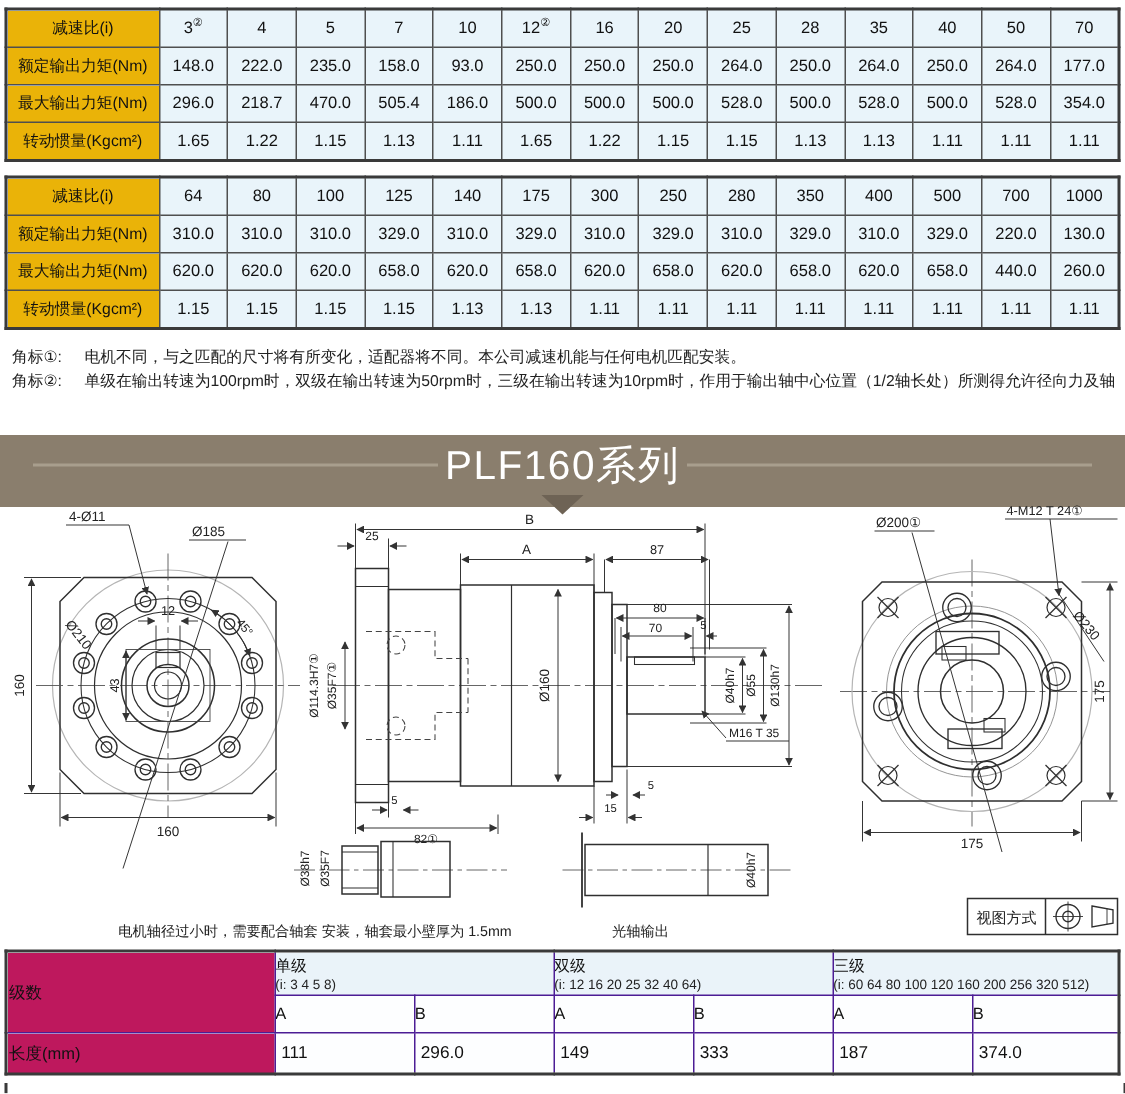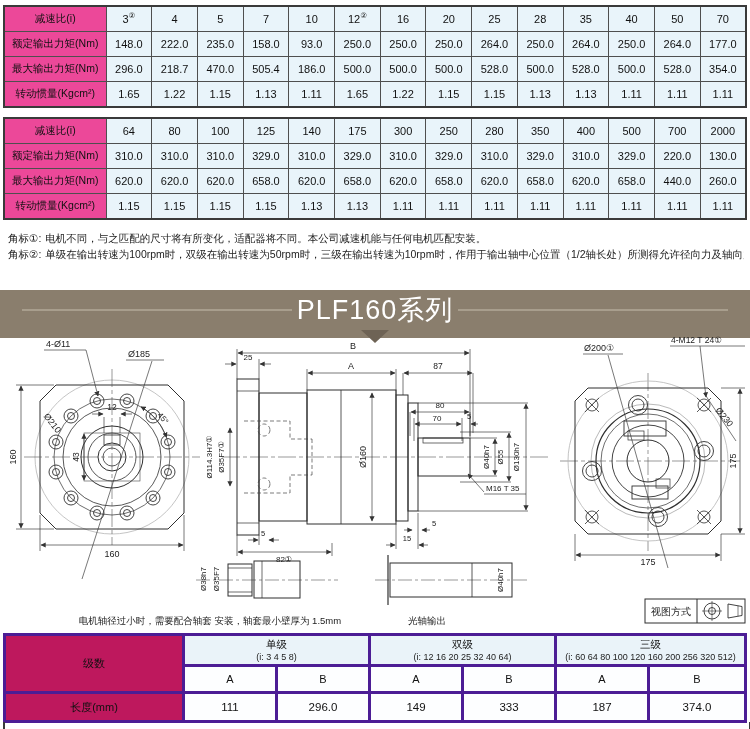--- a/index.html
+++ b/index.html
@@ -10,7 +10,7 @@
              border:2px solid #3a3a3a;background:#e9f4fa;}
   table.spec td{border:1px solid #4f4f4f;text-align:center;font-size:11px;
                 padding:5px 0;white-space:nowrap;overflow:hidden;}
-  table.spec td.lbl{background:#ec4899;font-size:10.5px;}
+  table.spec td.lbl{background:#eab308;font-size:10.5px;}
   table.spec td.val{background:#e9f4fa;}
   table.spec sup{font-size:7.5px;vertical-align:super;line-height:0;}
   #spec1{position:absolute;top:5px;left:3px;}

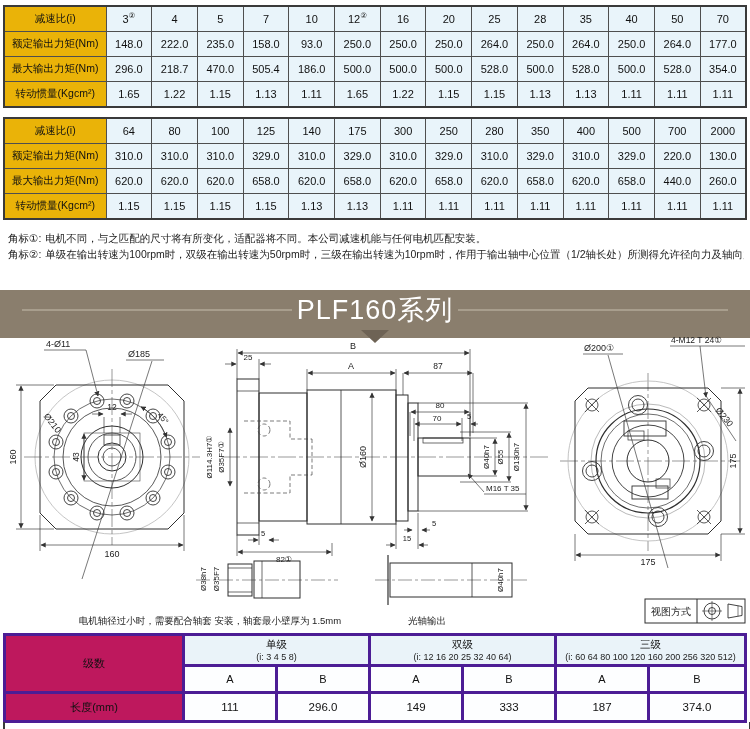--- a/index.html
+++ b/index.html
@@ -146,7 +146,7 @@
           <td class="val">400</td>
           <td class="val">500</td>
           <td class="val">700</td>
-          <td class="val">2000</td>
+          <td class="val">1000</td>
         </tr>
         <tr>
           <td class="lbl">额定输出力矩(Nm)</td>

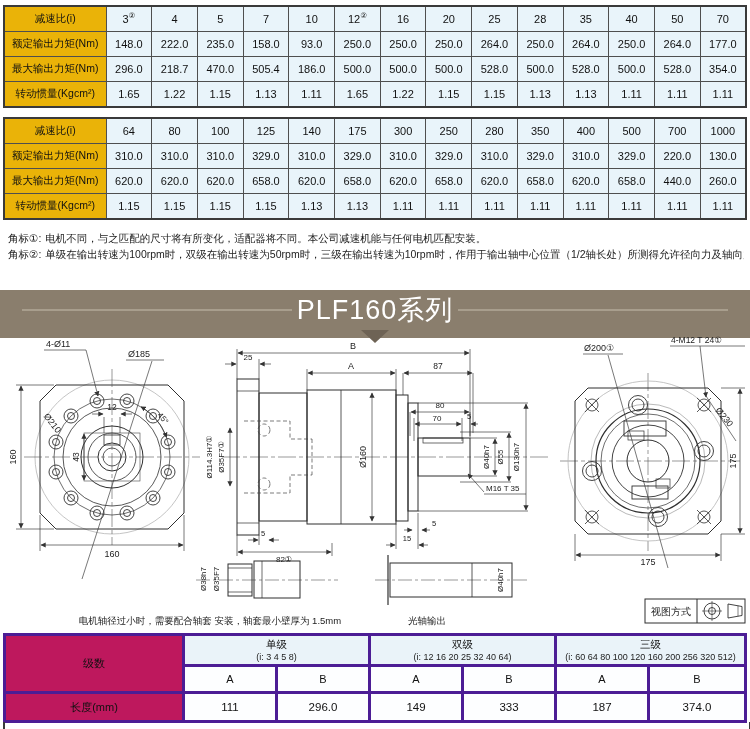--- a/index.html
+++ b/index.html
@@ -18,7 +18,7 @@
   
   #notes{position:absolute;top:230px;left:8px;right:6px;font-size:10.5px;line-height:1.55;color:#222;}
   #notes .note{white-space:nowrap;overflow:hidden;}
-  #notes .tag{margin-right:1px;}
+  #notes .tag{margin-right:12px;}
   
   #banner{position:absolute;top:290px;left:0;width:750px;height:48px;background:#8a7e6d;}
   #banner .line{position:absolute;top:19px;height:2px;width:270px;background:#a89e8d;}

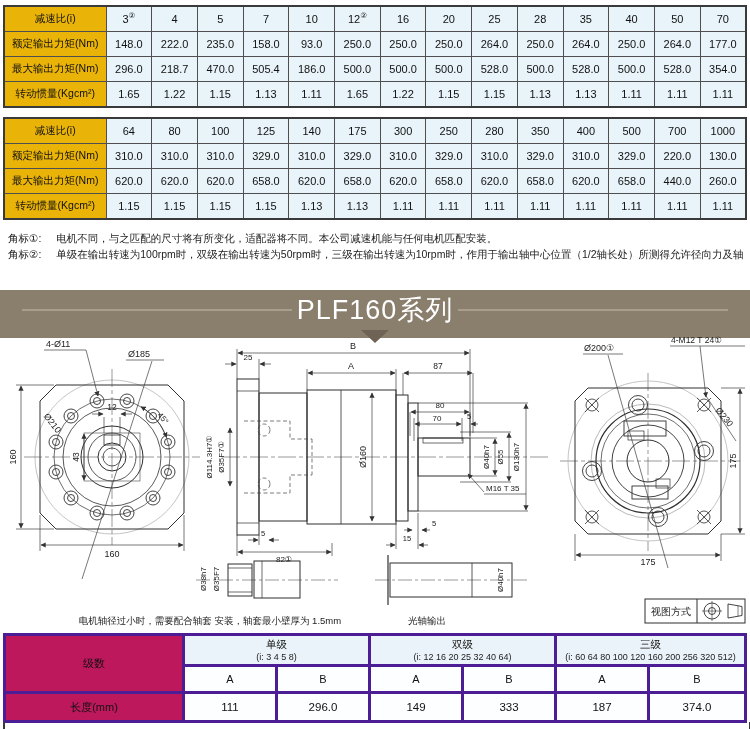--- a/index.html
+++ b/index.html
@@ -35,7 +35,7 @@
   #dimtable{position:absolute;top:633px;left:3px;}
   table.dim{border-collapse:collapse;table-layout:fixed;width:744px;
             border:2px solid #3a3a3a;background:#fff;}
-  table.dim td{border:3px solid #4c1d95;text-align:center;white-space:nowrap;overflow:hidden;}
+  table.dim td{border:1px solid #4c1d95;white-space:nowrap;overflow:hidden;}
   table.dim td.lbl{background:#be185d;font-size:11px;}
   table.dim td.ghead{background:#eaf3f9;padding:2px 0;}
   table.dim .gname{font-size:10.5px;}

